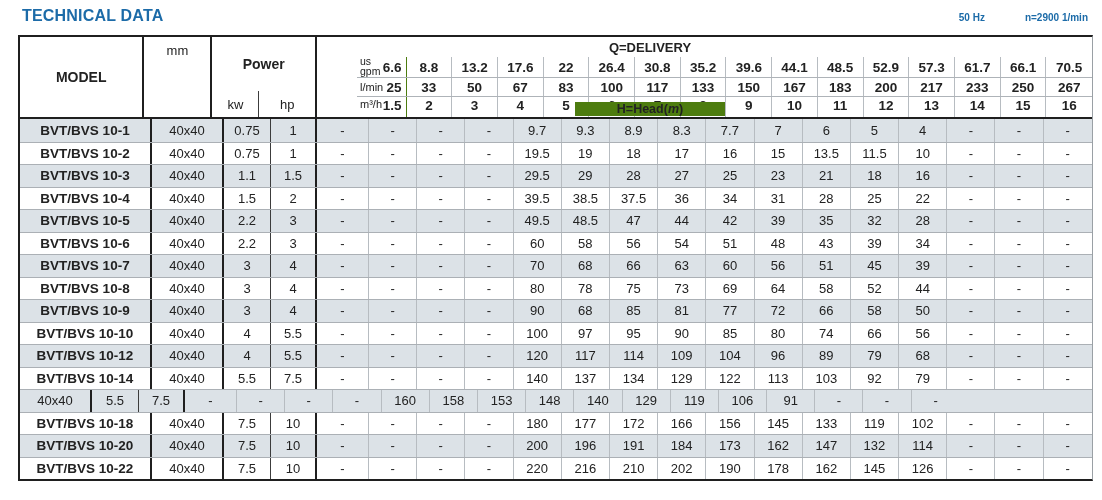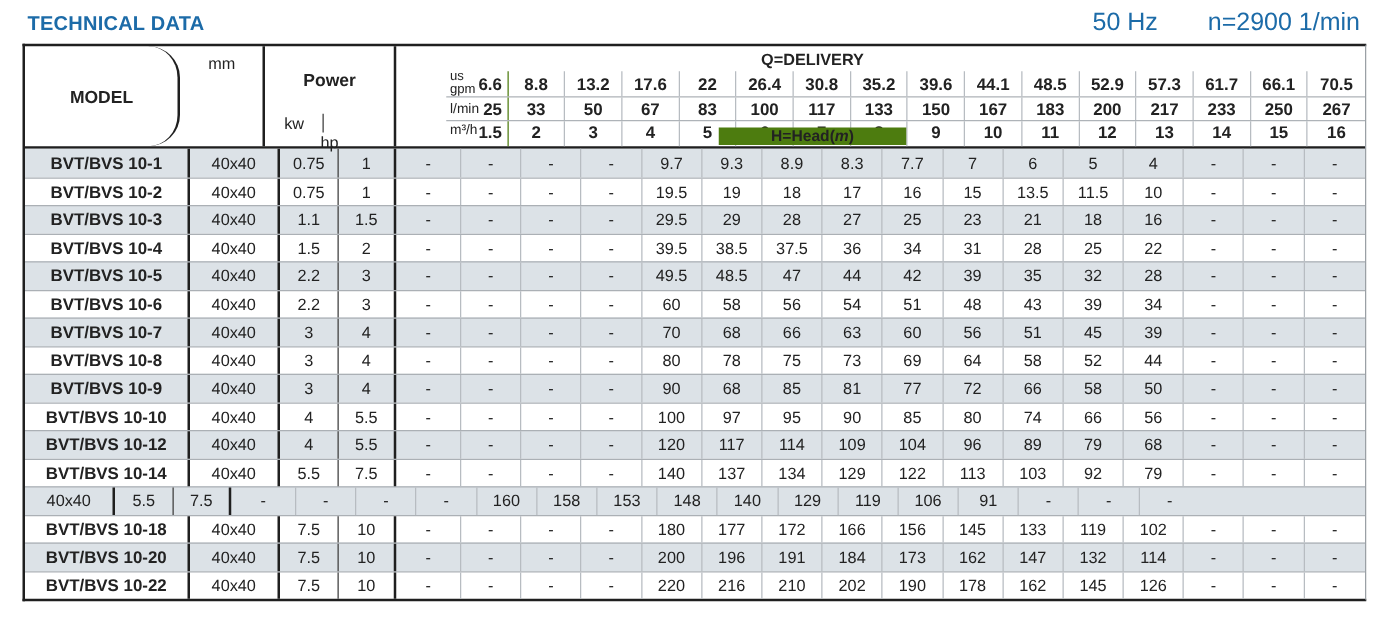--- a/index.html
+++ b/index.html
@@ -11,7 +11,7 @@
   
   .topbar{position:absolute;top:7px;left:22px;right:14px;display:flex;align-items:baseline;}
   .title{font-size:16px;font-weight:bold;color:#1c6ba8;letter-spacing:0.2px;}
-  .topright{margin-left:auto;display:flex;gap:40px;font-size:20px;font-weight:normal;color:#1c6ba8;}
+  .topright{margin-left:auto;display:flex;gap:40px;font-size:10px;font-weight:bold;color:#1c6ba8;}
   
   .ttable{
     position:absolute;left:18px;top:35px;width:1075px;

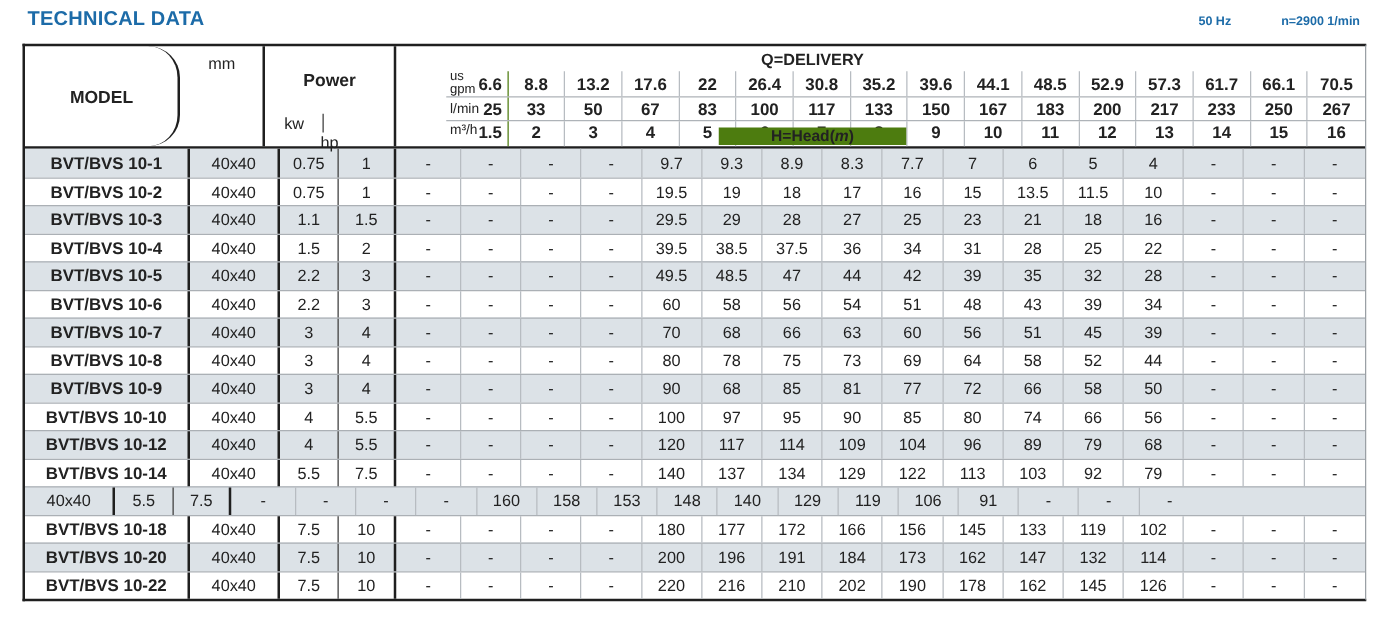--- a/index.html
+++ b/index.html
@@ -22,7 +22,7 @@
   
   .thead{display:flex;height:82px;border-bottom:2px solid #1f1f1f;}
   .hm{width:132px;border-right:2px solid #1f1f1f;display:flex;align-items:center;justify-content:center;
-      font-weight:bold;font-size:14px;border-radius:25px;}
+      font-weight:bold;font-size:14px;}
   .hdn{width:72px;border-right:2px solid #1f1f1f;display:flex;flex-direction:column;}
   .hdn-label{flex:1;display:flex;align-items:center;justify-content:center;font-weight:bold;font-size:14px;}
   .hdn-unit{height:26px;display:flex;align-items:center;justify-content:center;font-size:13px;}

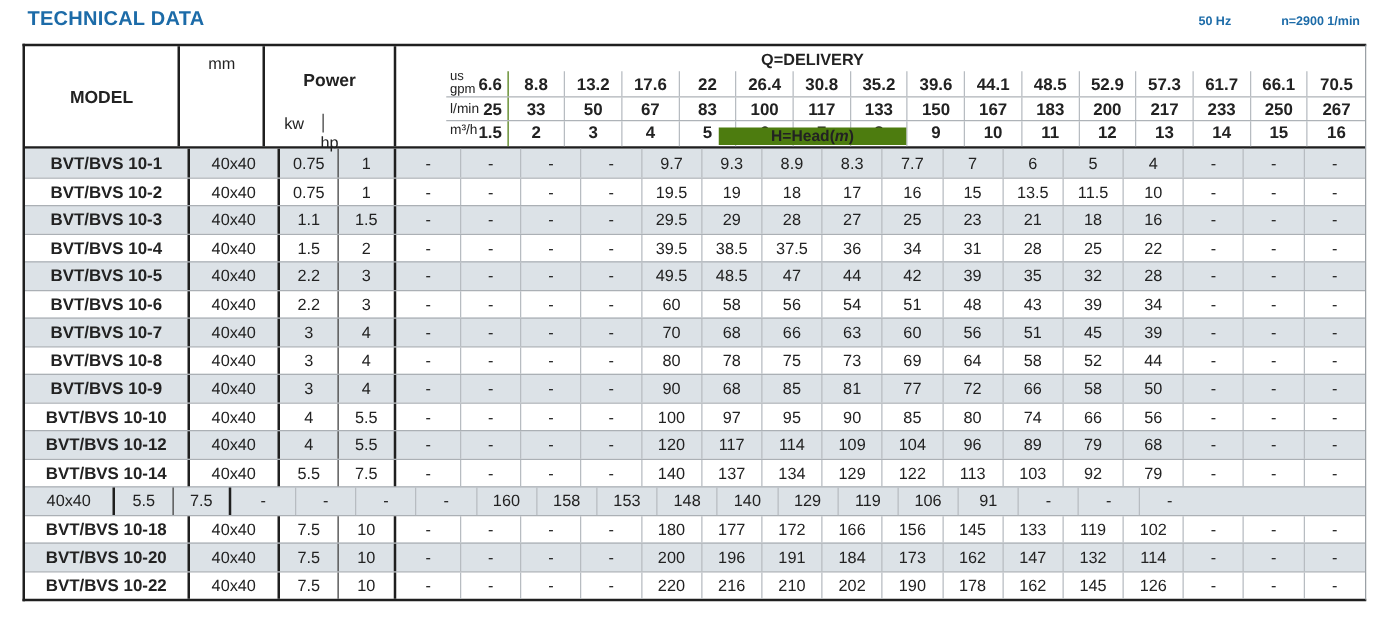--- a/index.html
+++ b/index.html
@@ -28,7 +28,7 @@
   .hdn-unit{height:26px;display:flex;align-items:center;justify-content:center;font-size:13px;}
   .hpow{width:111px;border-right:2px solid #1f1f1f;display:flex;flex-direction:column;}
   .hpow-label{flex:1;display:flex;align-items:center;justify-content:center;font-weight:bold;font-size:14px;}
-  .hpow-units{height:26px;display:flex;flex-direction:column;}
+  .hpow-units{height:26px;display:flex;}
   .hkw{width:47px;border-right:1px solid #3c3c3c;display:flex;align-items:center;justify-content:center;font-size:13px;}
   .hhp{flex:1;display:flex;align-items:center;justify-content:center;font-size:13px;}
   .hdel{width:775px;position:relative;display:flex;flex-direction:column;padding-left:40px;}

